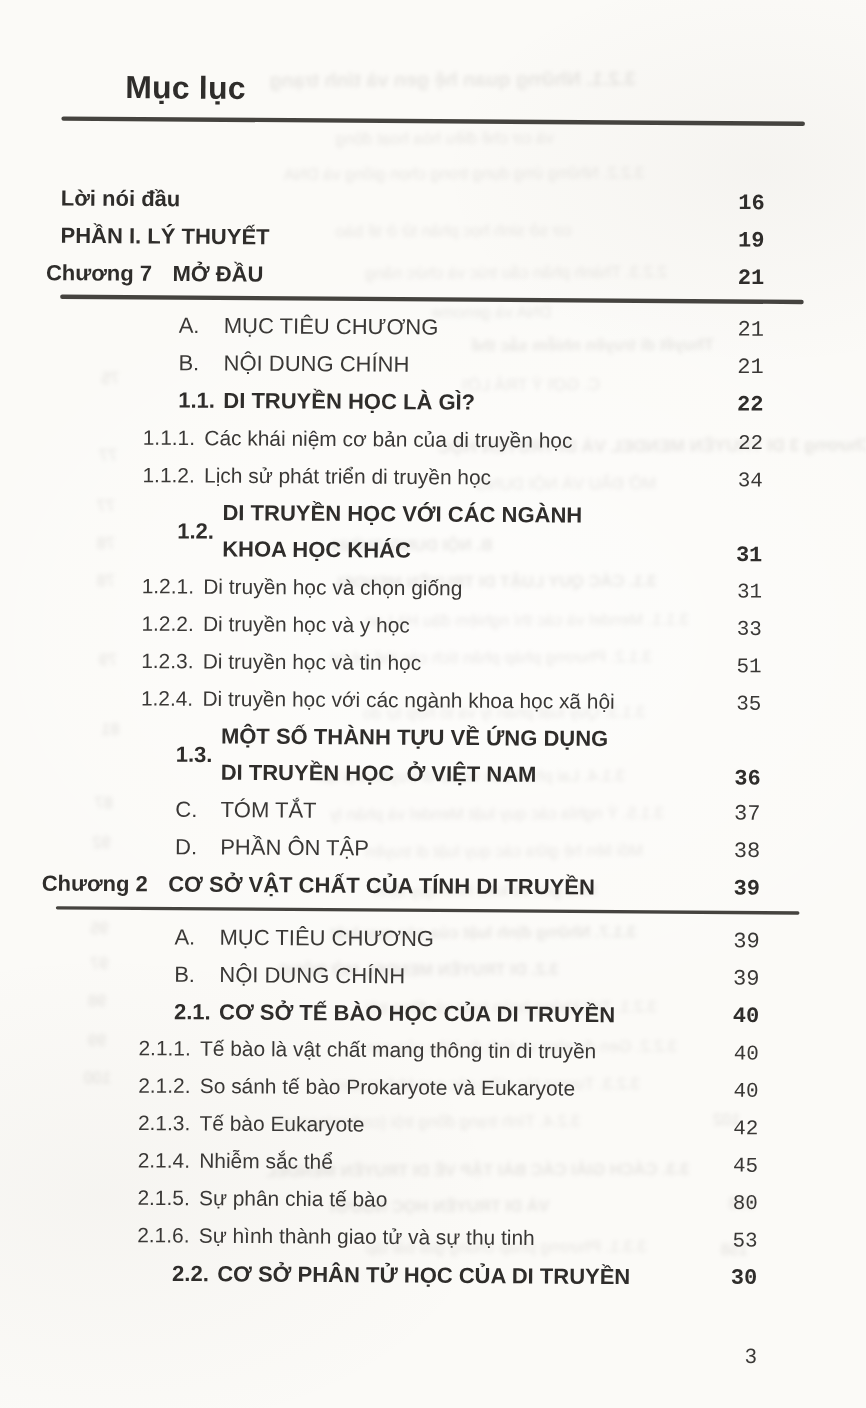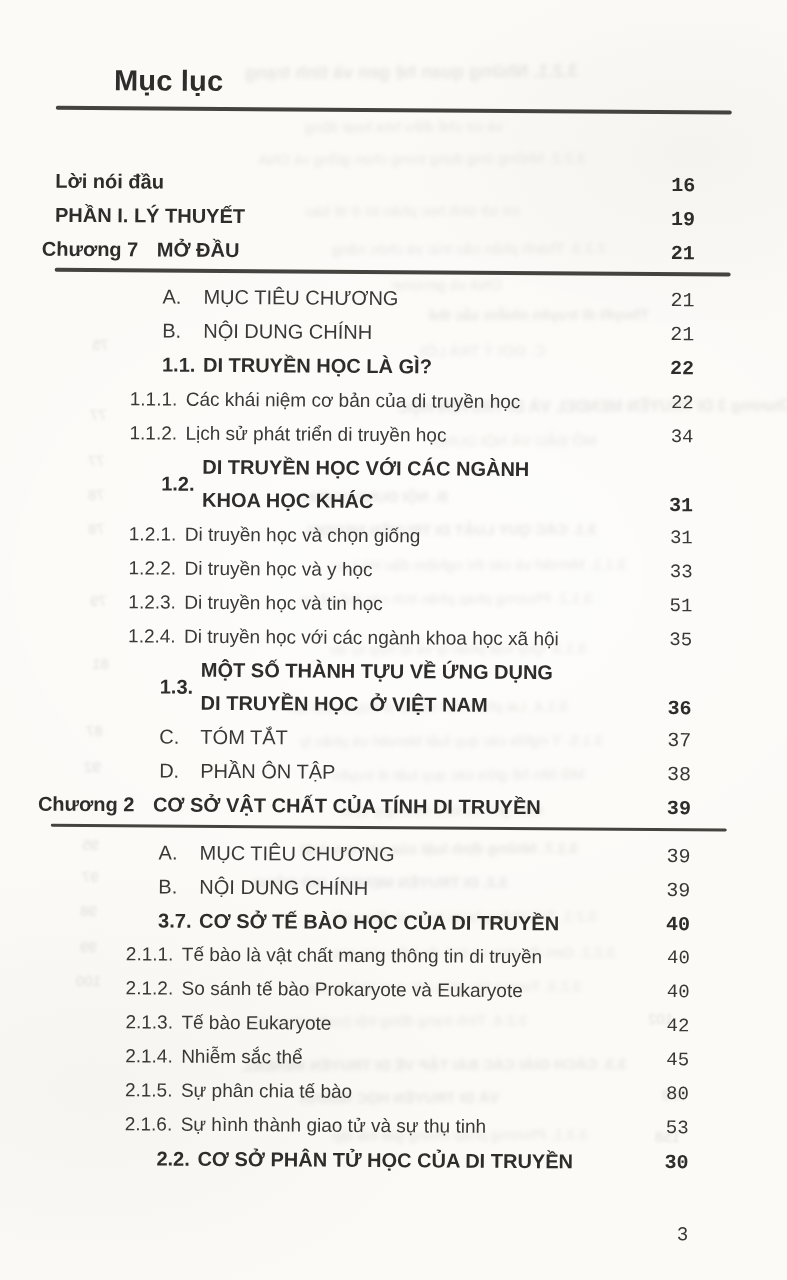--- a/index.html
+++ b/index.html
@@ -222,7 +222,7 @@
         <span class="page">39</span>
       </div>
       <div class="row section">
-        <span class="num">3.7.</span>
+        <span class="num">2.1.</span>
         <span class="title">CƠ SỞ TẾ BÀO HỌC CỦA DI TRUYỀN</span>
         <span class="page">40</span>
       </div>

